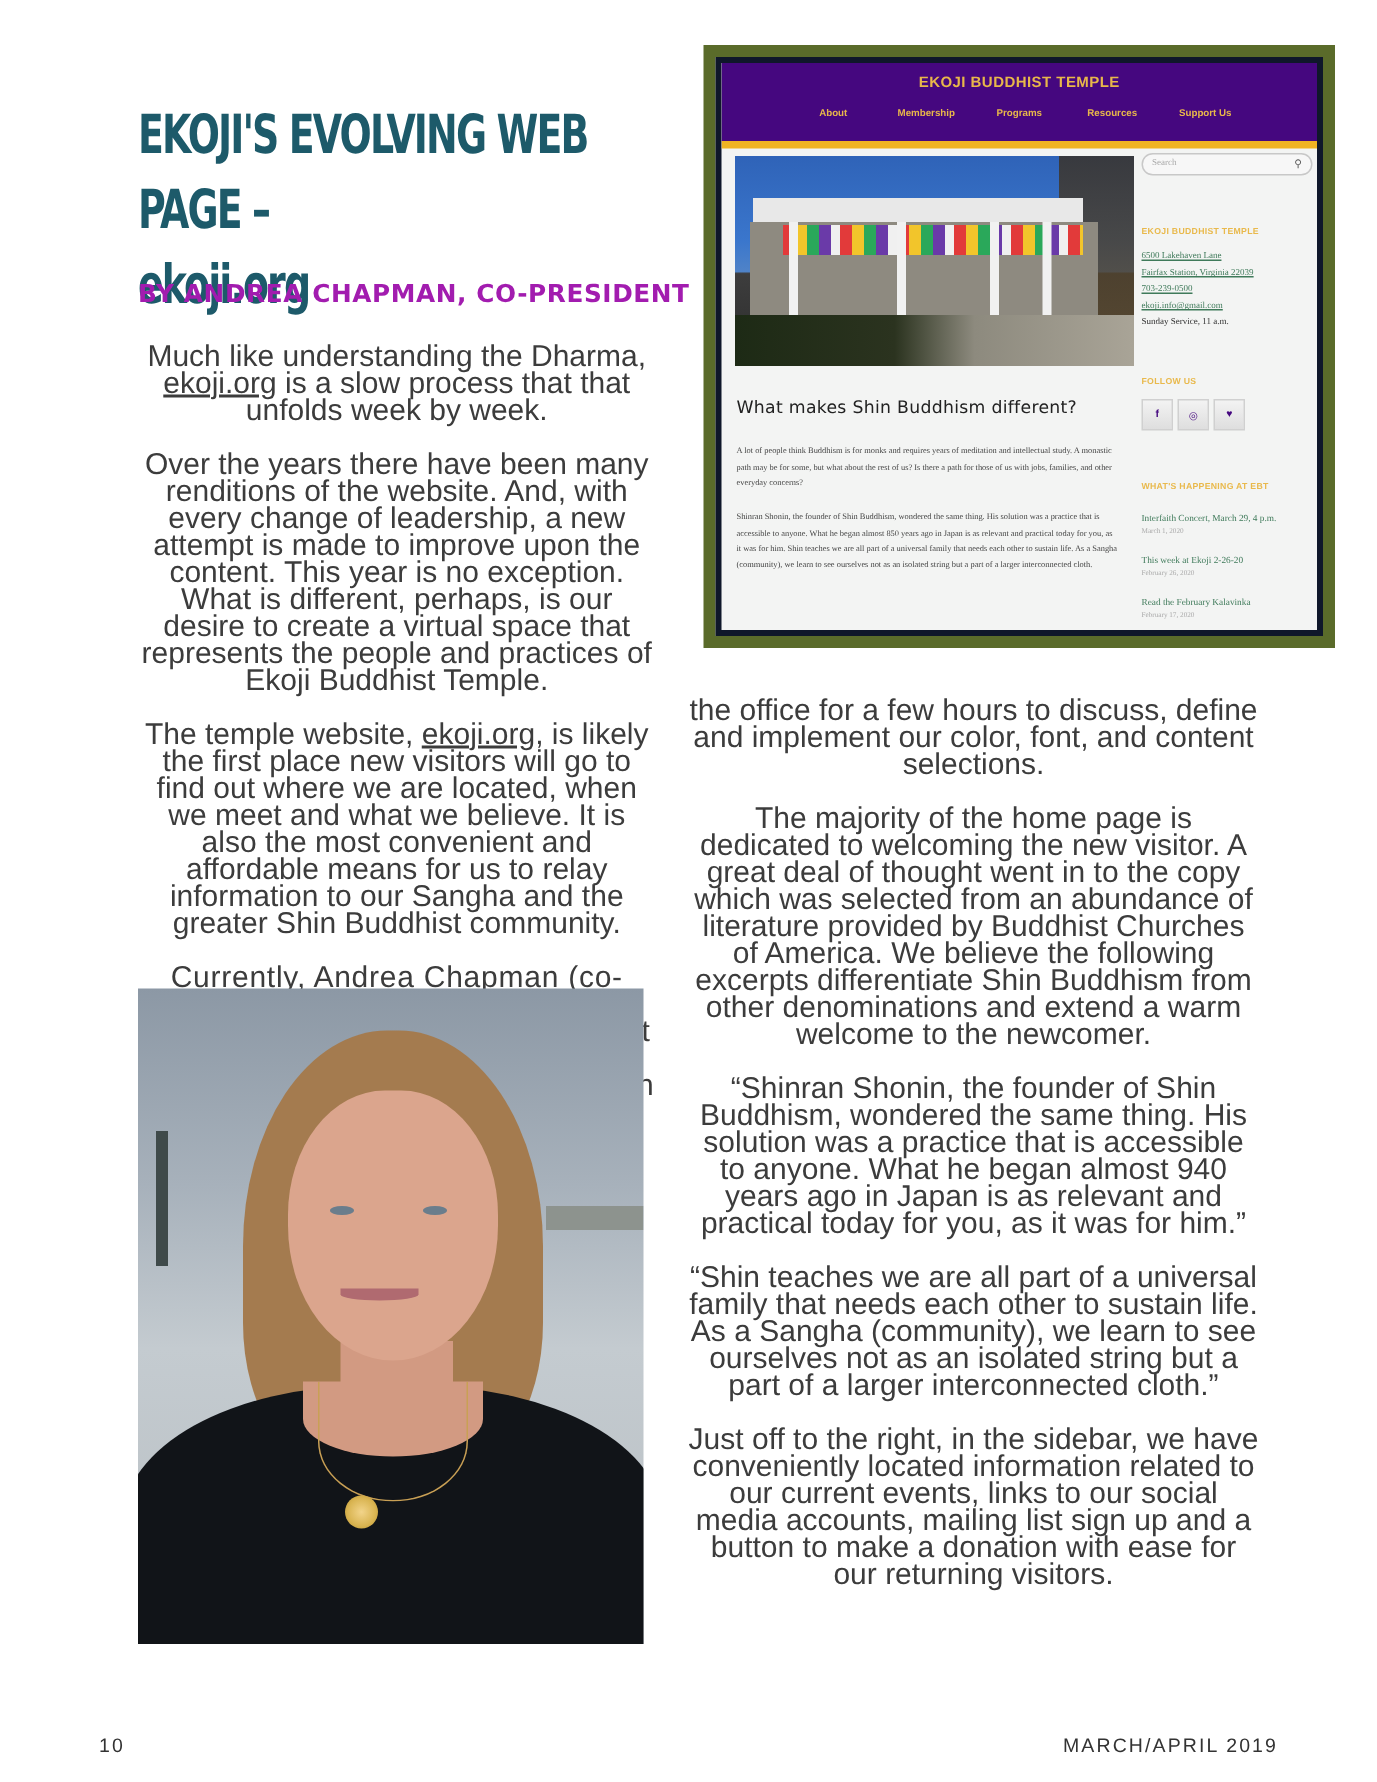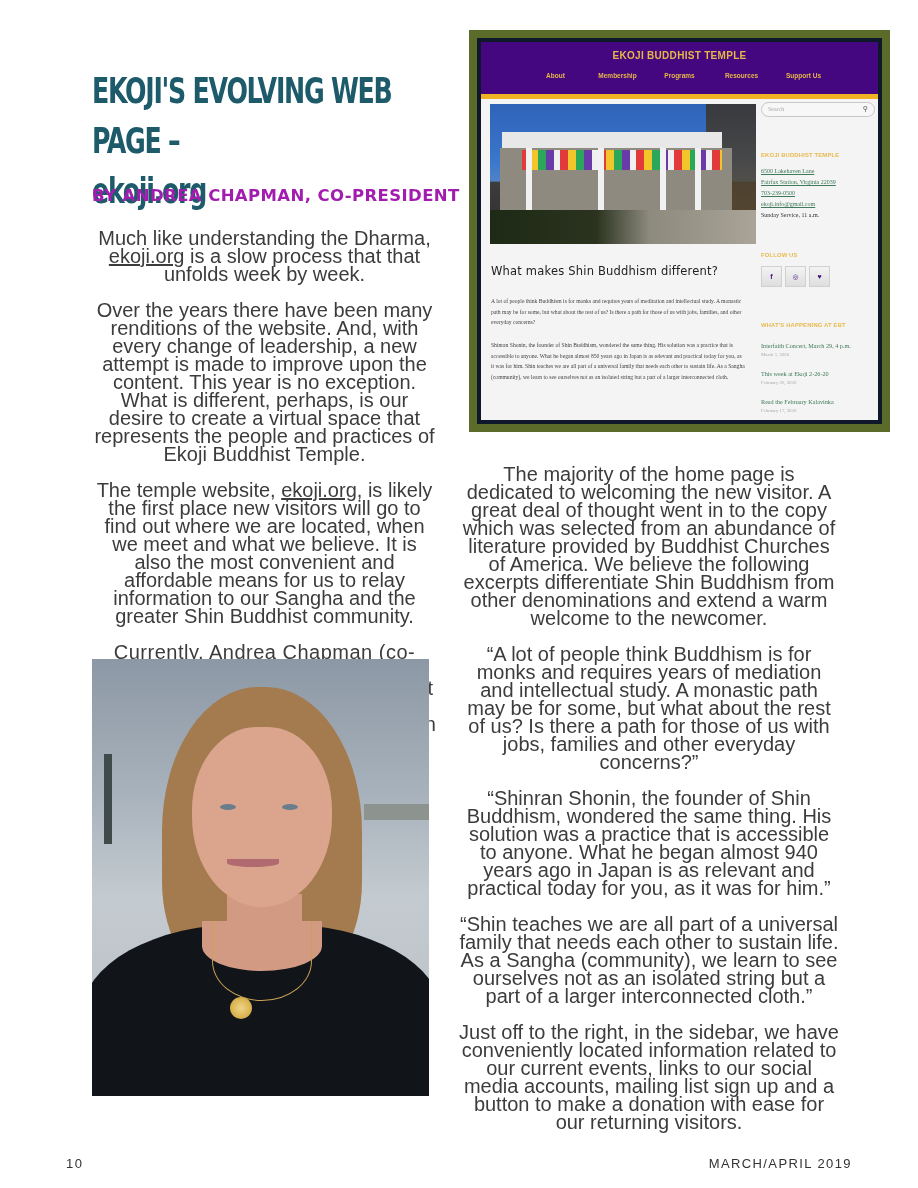--- a/index.html
+++ b/index.html
@@ -140,6 +140,7 @@
 </div>
 
 <div class="col col-right">
+  <p>the office for a few hours to discuss, define and implement our color, font, and content selections.</p>
   <p>The majority of the home page is dedicated to welcoming the new visitor. A great deal of thought went in to the copy which was selected from an abundance of literature provided by Buddhist Churches of America. We believe the following excerpts differentiate Shin Buddhism from other denominations and extend a warm welcome to the newcomer.</p>
   <p>“A lot of people think Buddhism is for monks and requires years of mediation and intellectual study. A monastic path may be for some, but what about the rest of us? Is there a path for those of us with jobs, families and other everyday concerns?”</p>
   <p>“Shinran Shonin, the founder of Shin Buddhism, wondered the same thing. His solution was a practice that is accessible to anyone. What he began almost 940 years ago in Japan is as relevant and practical today for you, as it was for him.”</p>

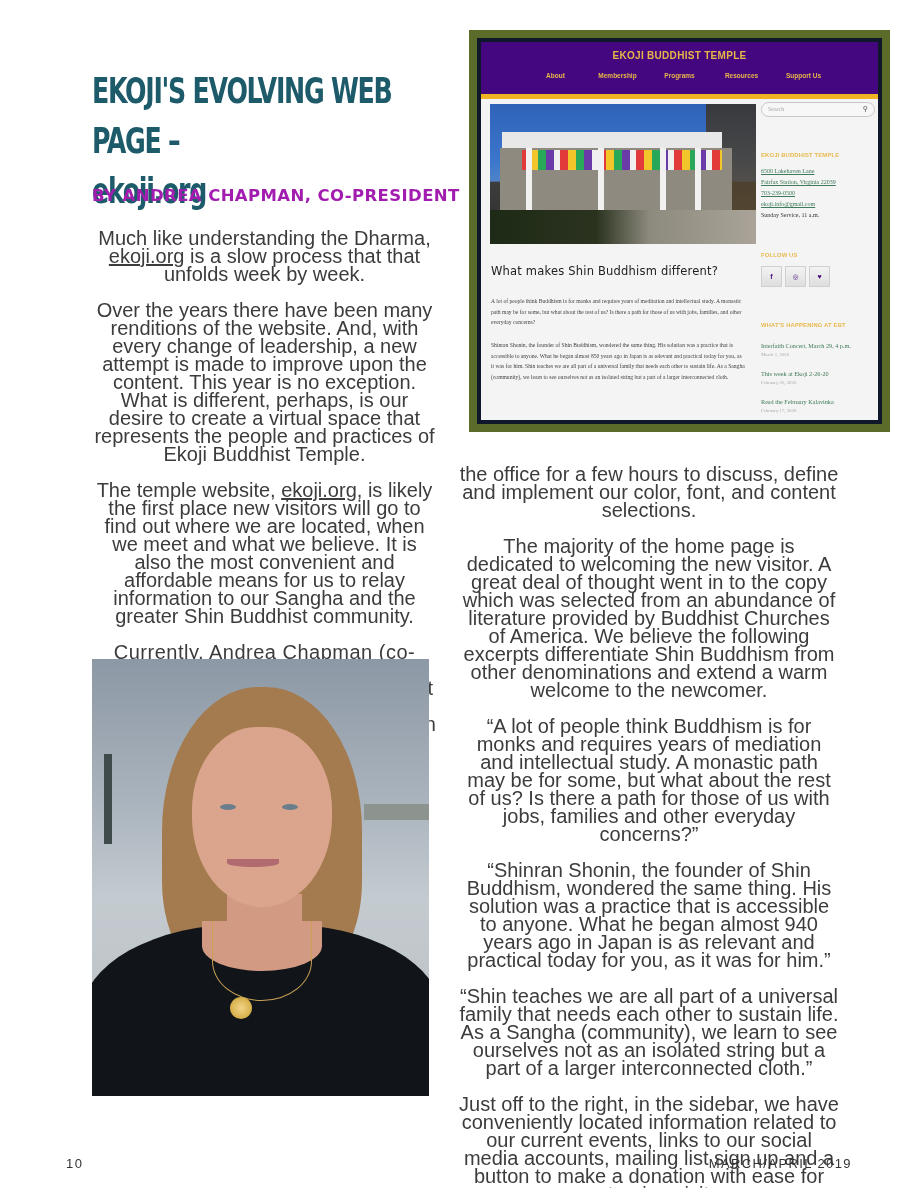--- a/index.html
+++ b/index.html
@@ -142,7 +142,6 @@
 <div class="col col-right">
   <p>the office for a few hours to discuss, define and implement our color, font, and content selections.</p>
   <p>The majority of the home page is dedicated to welcoming the new visitor. A great deal of thought went in to the copy which was selected from an abundance of literature provided by Buddhist Churches of America. We believe the following excerpts differentiate Shin Buddhism from other denominations and extend a warm welcome to the newcomer.</p>
-  <p>“A lot of people think Buddhism is for monks and requires years of mediation and intellectual study. A monastic path may be for some, but what about the rest of us? Is there a path for those of us with jobs, families and other everyday concerns?”</p>
   <p>“Shinran Shonin, the founder of Shin Buddhism, wondered the same thing. His solution was a practice that is accessible to anyone. What he began almost 940 years ago in Japan is as relevant and practical today for you, as it was for him.”</p>
   <p>“Shin teaches we are all part of a universal family that needs each other to sustain life. As a Sangha (community), we learn to see ourselves not as an isolated string but a part of a larger interconnected cloth.”</p>
   <p>Just off to the right, in the sidebar, we have conveniently located information related to our current events, links to our social media accounts, mailing list sign up and a button to make a donation with ease for our returning visitors.</p>

